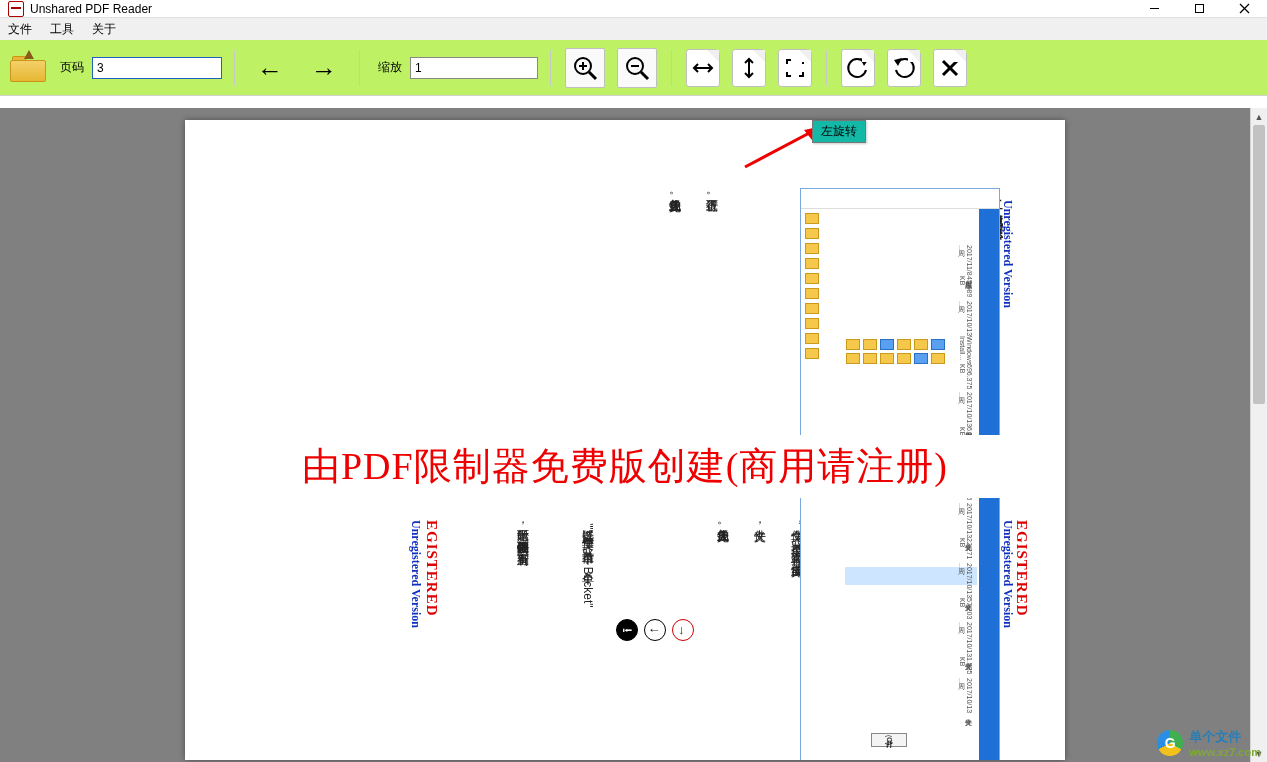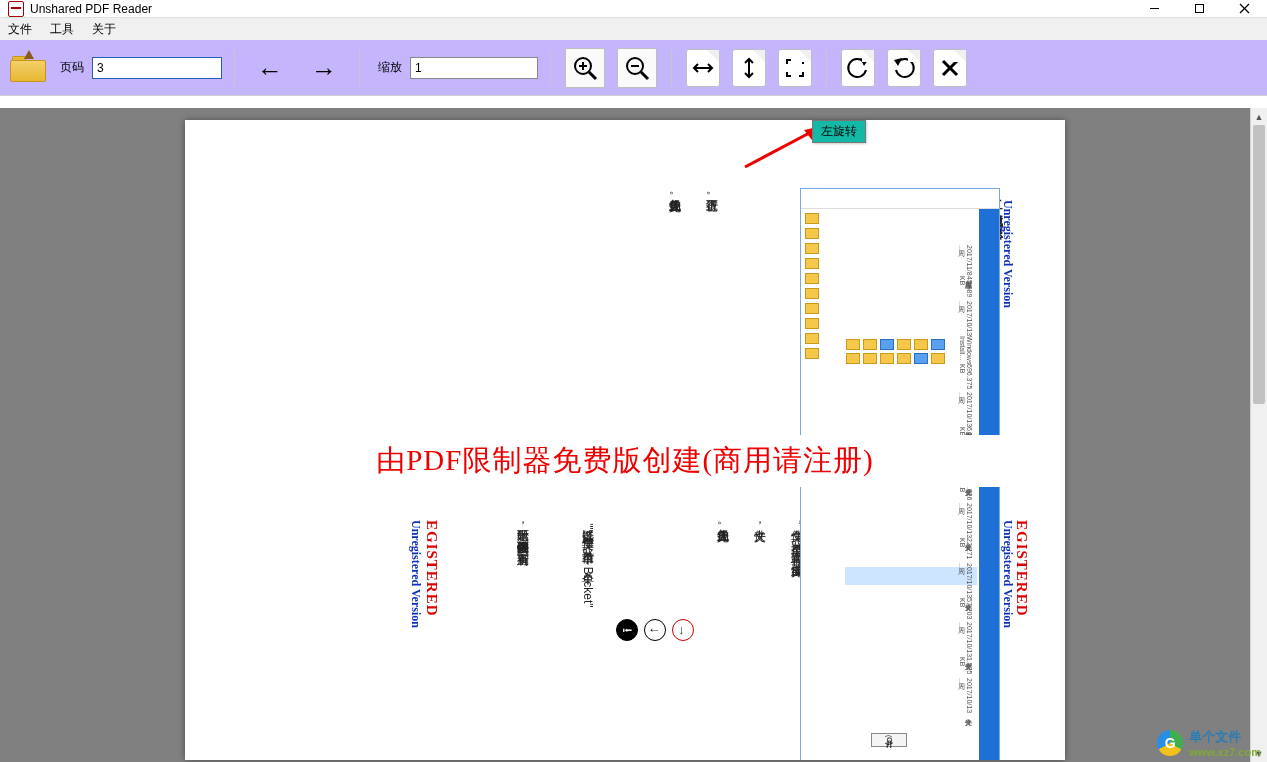--- a/index.html
+++ b/index.html
@@ -18,7 +18,7 @@
 .menu-item { cursor: pointer; }
 
 
-.toolbar { height: 56px; background: #c4b5fd; display: flex; align-items: center; padding: 0 10px; gap: 8px; border-bottom: 1px solid #d0d0d0; }
+.toolbar { height: 56px; background: #bef264; display: flex; align-items: center; padding: 0 10px; gap: 8px; border-bottom: 1px solid #d0d0d0; }
 .folder-icon { width: 36px; height: 28px; position: relative; }
 .folder-body { position: absolute; bottom: 0; width: 36px; height: 22px; background: linear-gradient(#f4d06a, #e6b733); border-radius: 2px; border: 1px solid #c8941a; }
 .folder-tab { position: absolute; top: 2px; left: 2px; width: 14px; height: 6px; background: #e6b733; border-radius: 2px 2px 0 0; border: 1px solid #c8941a; border-bottom: none; }

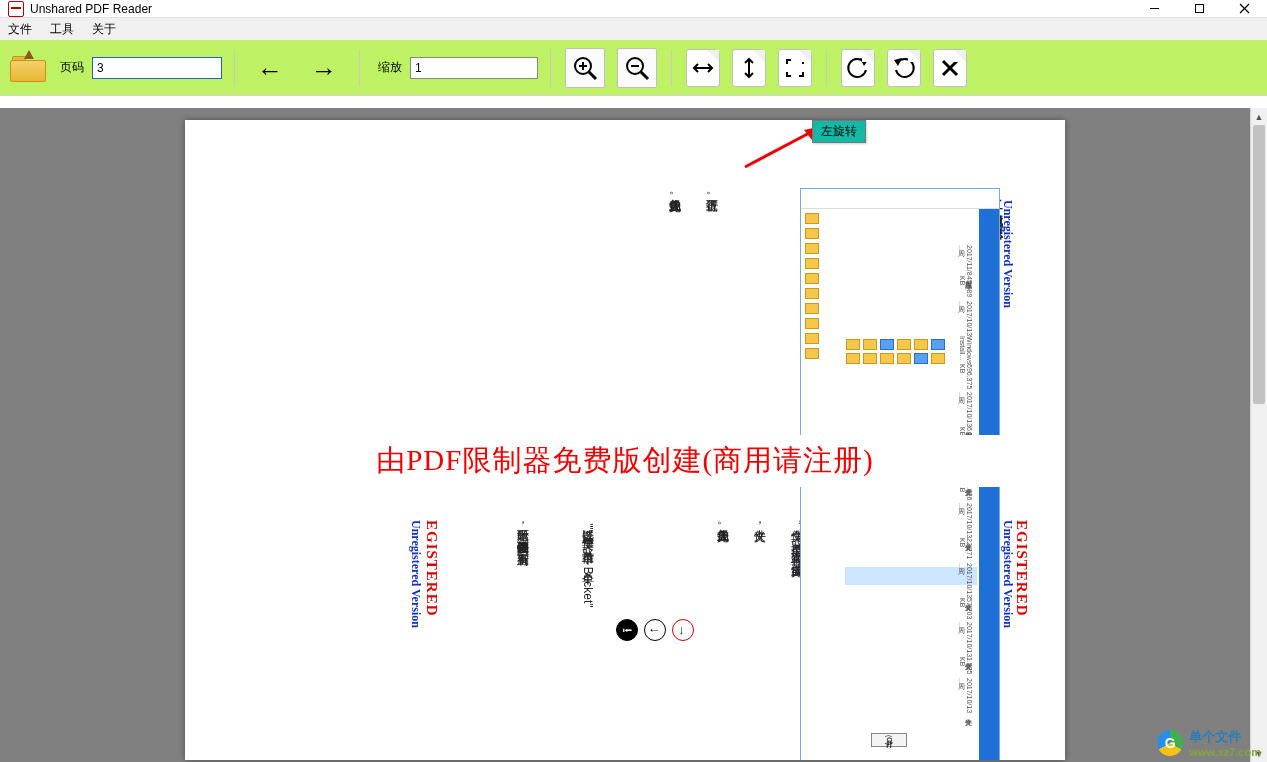--- a/index.html
+++ b/index.html
@@ -64,7 +64,7 @@
 .ex-sel { position:absolute; left:44px; right:22px; top:378px; height:18px; background:#cde5ff; }
 
 
-.wm-big { position:absolute; left:0; right:0; top:315px; text-align:center; font-family:"SimSun","KaiTi",serif; font-size:29px; color:#e00; letter-spacing:1px; background:#fff; padding:6px 0; }
+.wm-big { position:absolute; left:0; right:0; top:315px; text-align:center; font-family:"SimSun","KaiTi",serif; font-size:38px; color:#e00; letter-spacing:1px; background:#fff; padding:6px 0; }
 .wm-side { position:absolute; writing-mode:vertical-rl; font-family:serif; font-weight:bold; }
 .wm-blue { color:#1030c0; font-size:12px; }
 .wm-red { color:#d00; font-size:15px; letter-spacing:1px; }

